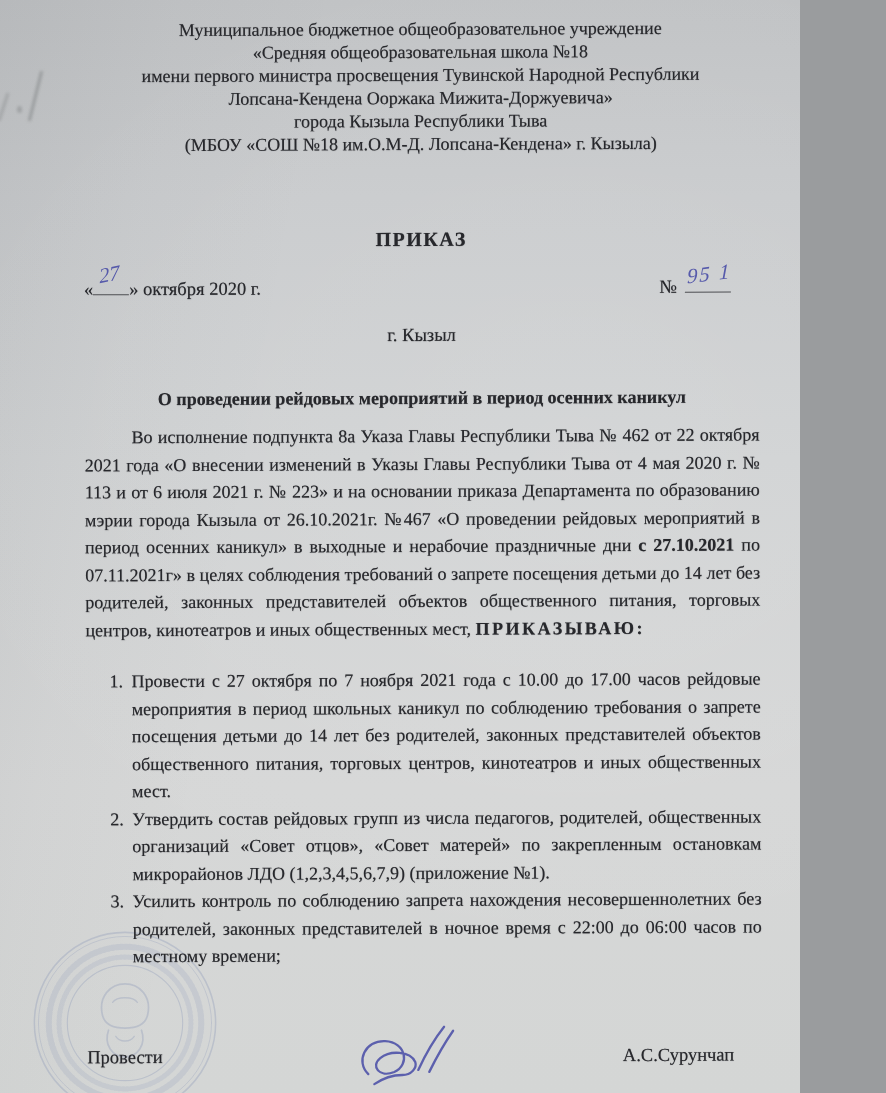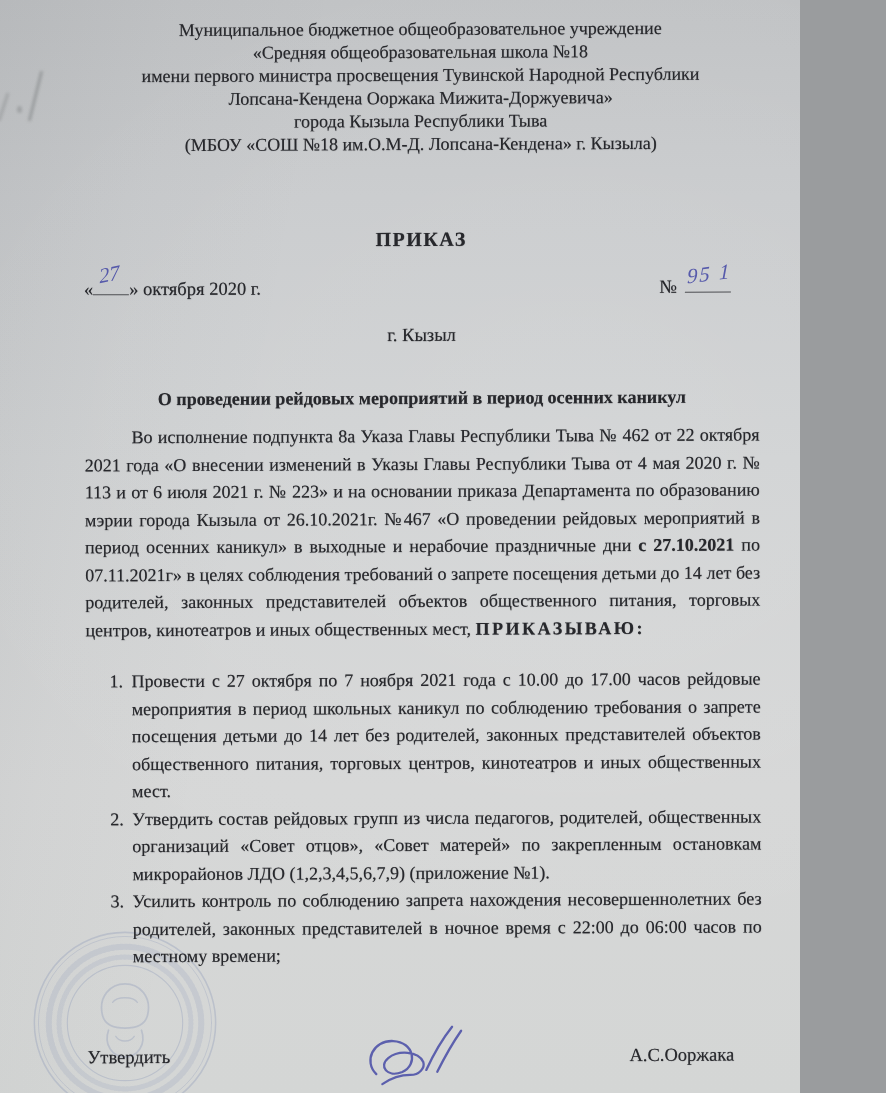--- a/index.html
+++ b/index.html
@@ -127,7 +127,7 @@
     </ol>
 
     <div class="sign-row">
-      <span class="sign-role">Утвердить</span>
+      <span class="sign-role">Провести</span>
       <span class="signature-wrap">
         <svg width="120" height="70" viewBox="0 0 120 70">
           <g fill="none" stroke="#4c50a8" stroke-width="2.3" stroke-linecap="round" opacity="0.88">

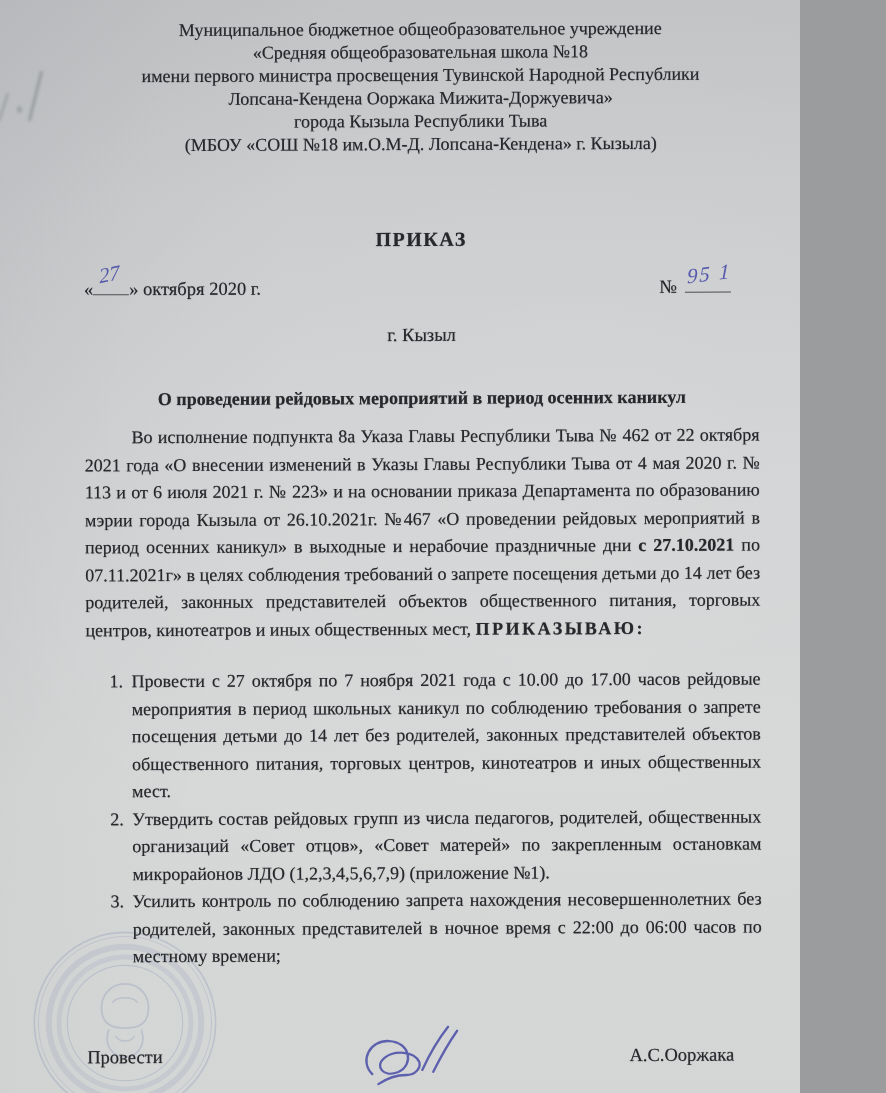--- a/index.html
+++ b/index.html
@@ -137,7 +137,7 @@
           </g>
         </svg>
       </span>
-      <span class="sign-name">А.С.Ооржака</span>
+      <span class="sign-name">А.С.Сурунчап</span>
     </div>
 
   </div>

